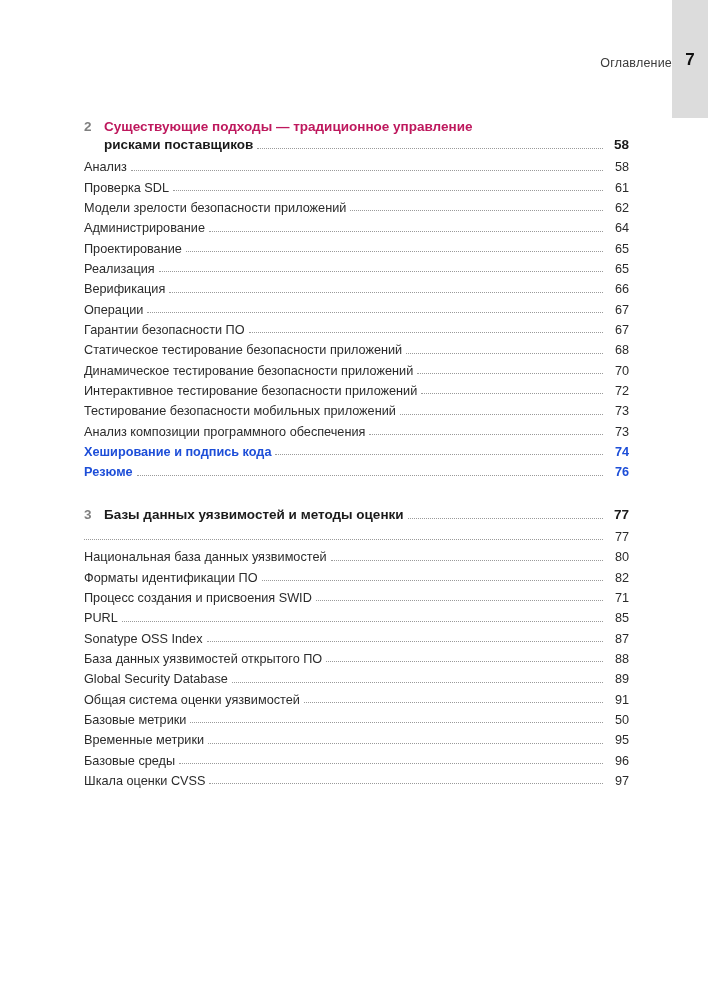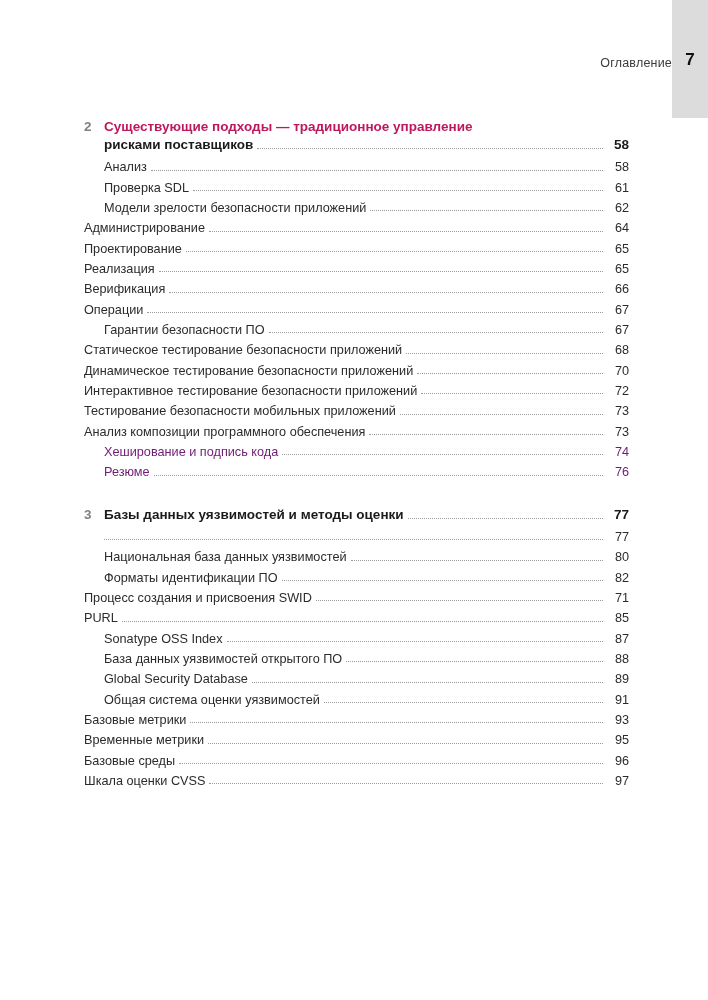--- a/index.html
+++ b/index.html
@@ -143,7 +143,7 @@
     font-size: 13.5px;
   }
 
-  .lvl1 { margin-left: 20px; }
+  .lvl1 { }
   .lvl2 { }
 
   .bold-row .label,

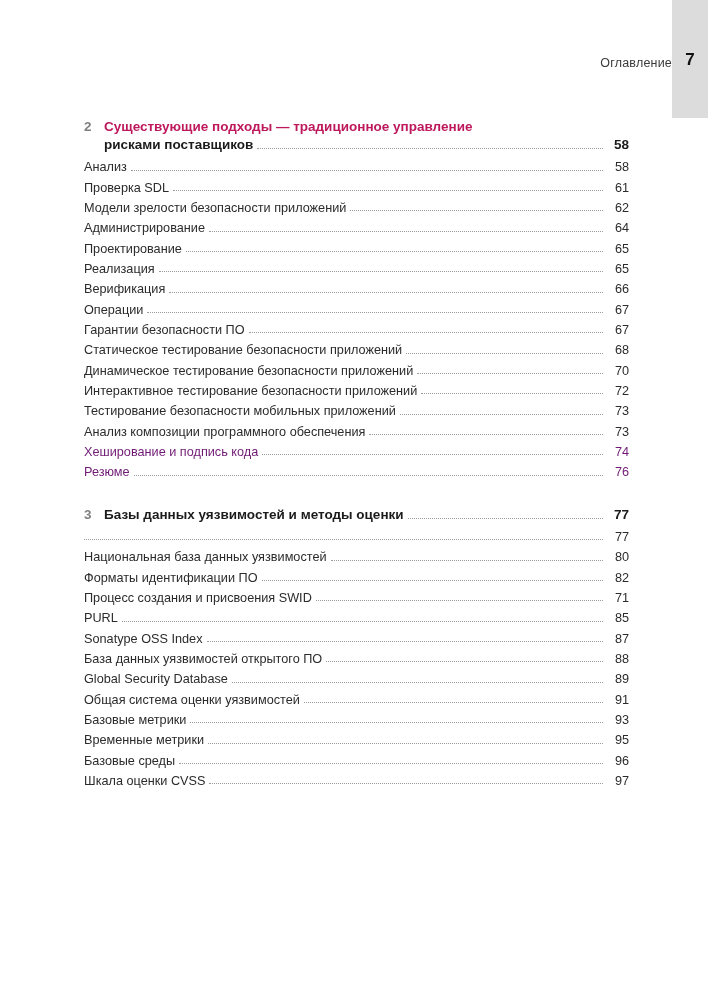--- a/index.html
+++ b/index.html
@@ -148,8 +148,8 @@
 
   .bold-row .label,
   .bold-row .pg {
-    font-weight: normal;
-    color: #701a75;
+    font-weight: bold;
+    color: #1d4ed8;
   }
 </style>
 </head>

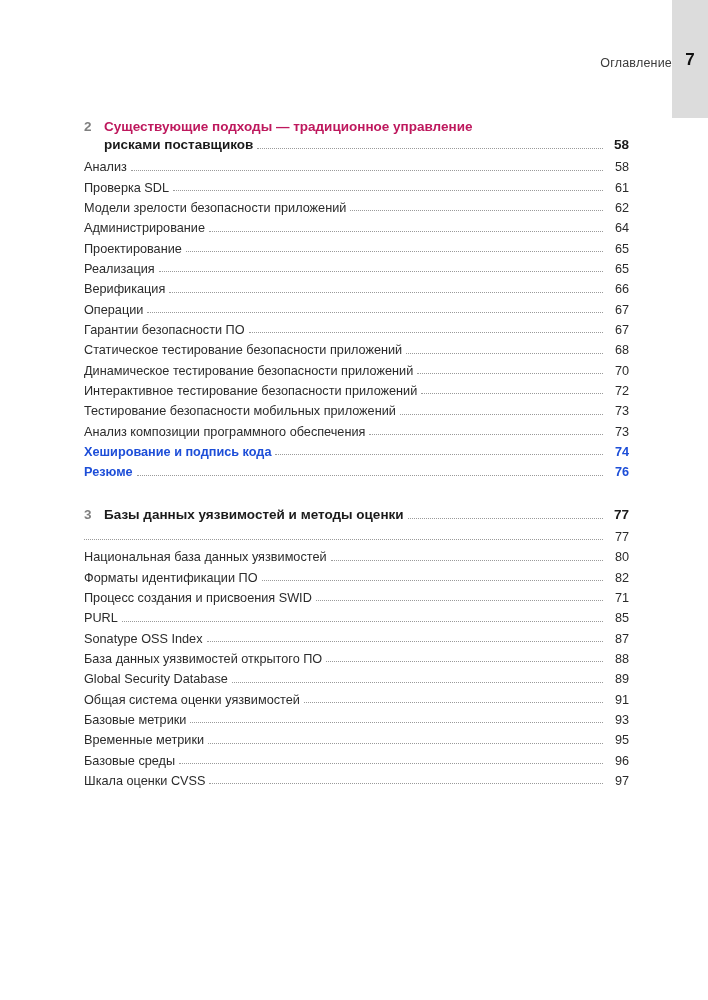--- a/index.html
+++ b/index.html
@@ -320,7 +320,7 @@
     <div class="entry lvl2">
       <span class="label">Базовые метрики</span>
       <span class="dots"></span>
-      <span class="pg">93</span>
+      <span class="pg">50</span>
     </div>
     <div class="entry lvl2">
       <span class="label">Временные метрики</span>

